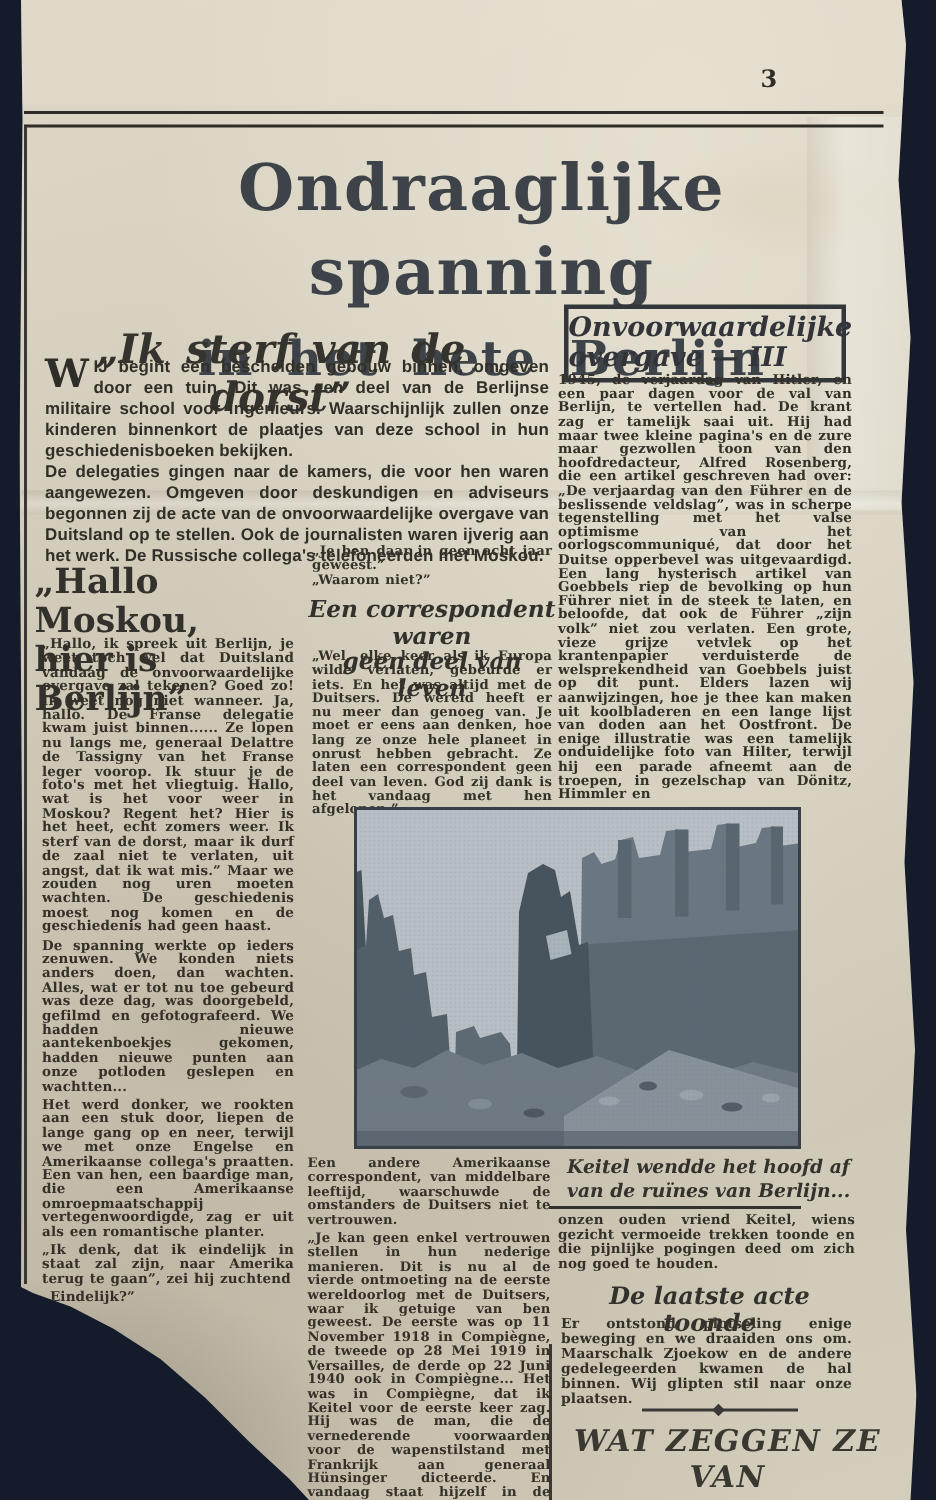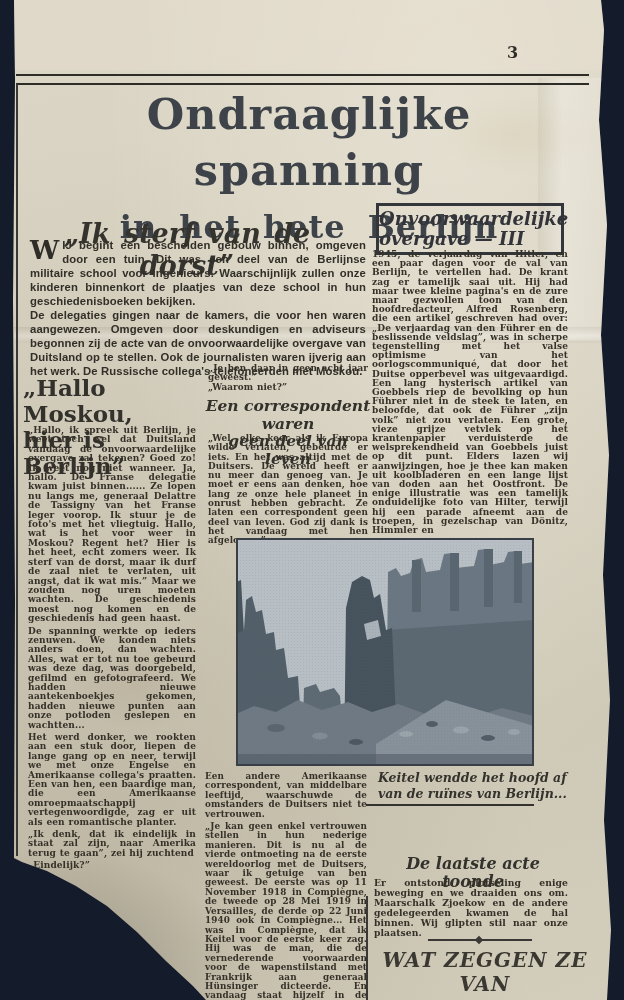--- a/index.html
+++ b/index.html
@@ -39,7 +39,7 @@
   .vrule-left{position:absolute;left:16px;top:84px;width:2px;height:772px;background:#3a3834;}
   .vrule-mid{position:absolute;left:366px;top:896px;width:2px;height:104px;background:#3a3834;}
 
-  .headline{position:absolute;left:20px;top:86px;width:578px;margin:0;
+  .headline{position:absolute;left:20px;top:86px;width:578px;margin:12px;
     color:#3d4349;font-family:"DejaVu Serif",serif;font-weight:700;text-align:center;}
   .hl1{display:block;font-size:43px;line-height:56px;word-spacing:24px;letter-spacing:1px;}
   .hl2{display:block;font-size:32px;line-height:58px;word-spacing:10px;letter-spacing:1px;}

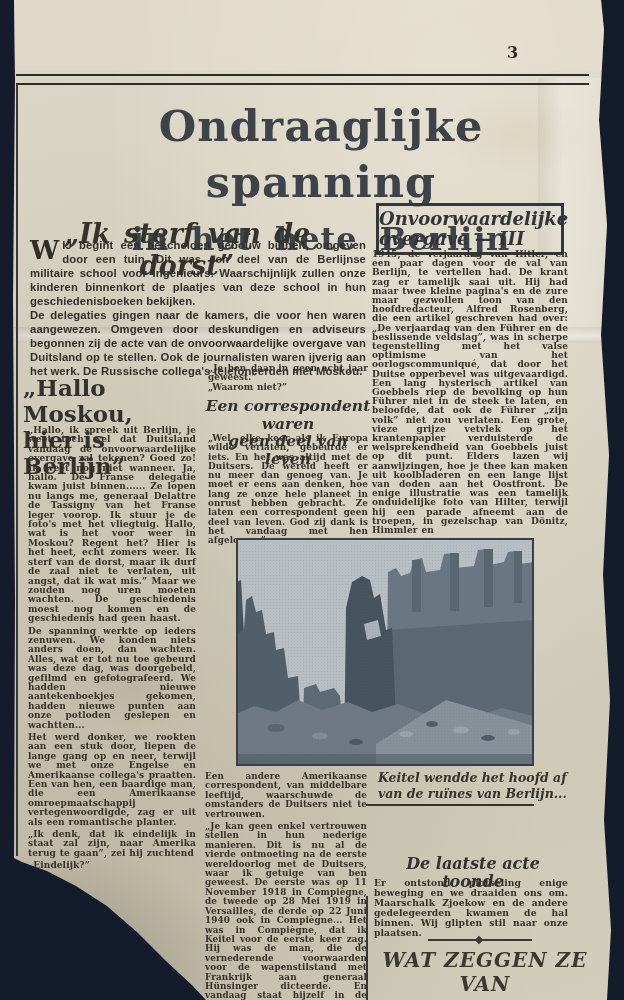--- a/index.html
+++ b/index.html
@@ -195,6 +195,9 @@
       <p>1945, de verjaardag van Hitler, en een paar dagen voor de val van Berlijn, te vertellen had. De krant zag er tamelijk saai uit. Hij had maar twee kleine pagina's en de zure maar gezwollen toon van den hoofdredacteur, Alfred Rosenberg, die een artikel geschreven had over: „De verjaardag van den Führer en de beslissende veldslag”, was in scherpe tegenstelling met het valse optimisme van het oorlogscommuniqué, dat door het Duitse opperbevel was uitgevaardigd. Een lang hysterisch artikel van Goebbels riep de bevolking op hun Führer niet in de steek te laten, en beloofde, dat ook de Führer „zijn volk” niet zou verlaten. Een grote, vieze grijze vetvlek op het krantenpapier verduisterde de welsprekendheid van Goebbels juist op dit punt. Elders lazen wij aanwijzingen, hoe je thee kan maken uit koolbladeren en een lange lijst van doden aan het Oostfront. De enige illustratie was een tamelijk onduidelijke foto van Hilter, terwijl hij een parade afneemt aan de troepen, in gezelschap van Dönitz, Himmler en</p>
     </div>
 
+    <div class="col right-body2">
+      <p>onzen ouden vriend Keitel, wiens gezicht vermoeide trekken toonde en die pijnlijke pogingen deed om zich nog goed te houden.</p>
+    </div>
 
     <h3 class="acte-heading">De laatste acte toonde</h3>
 

